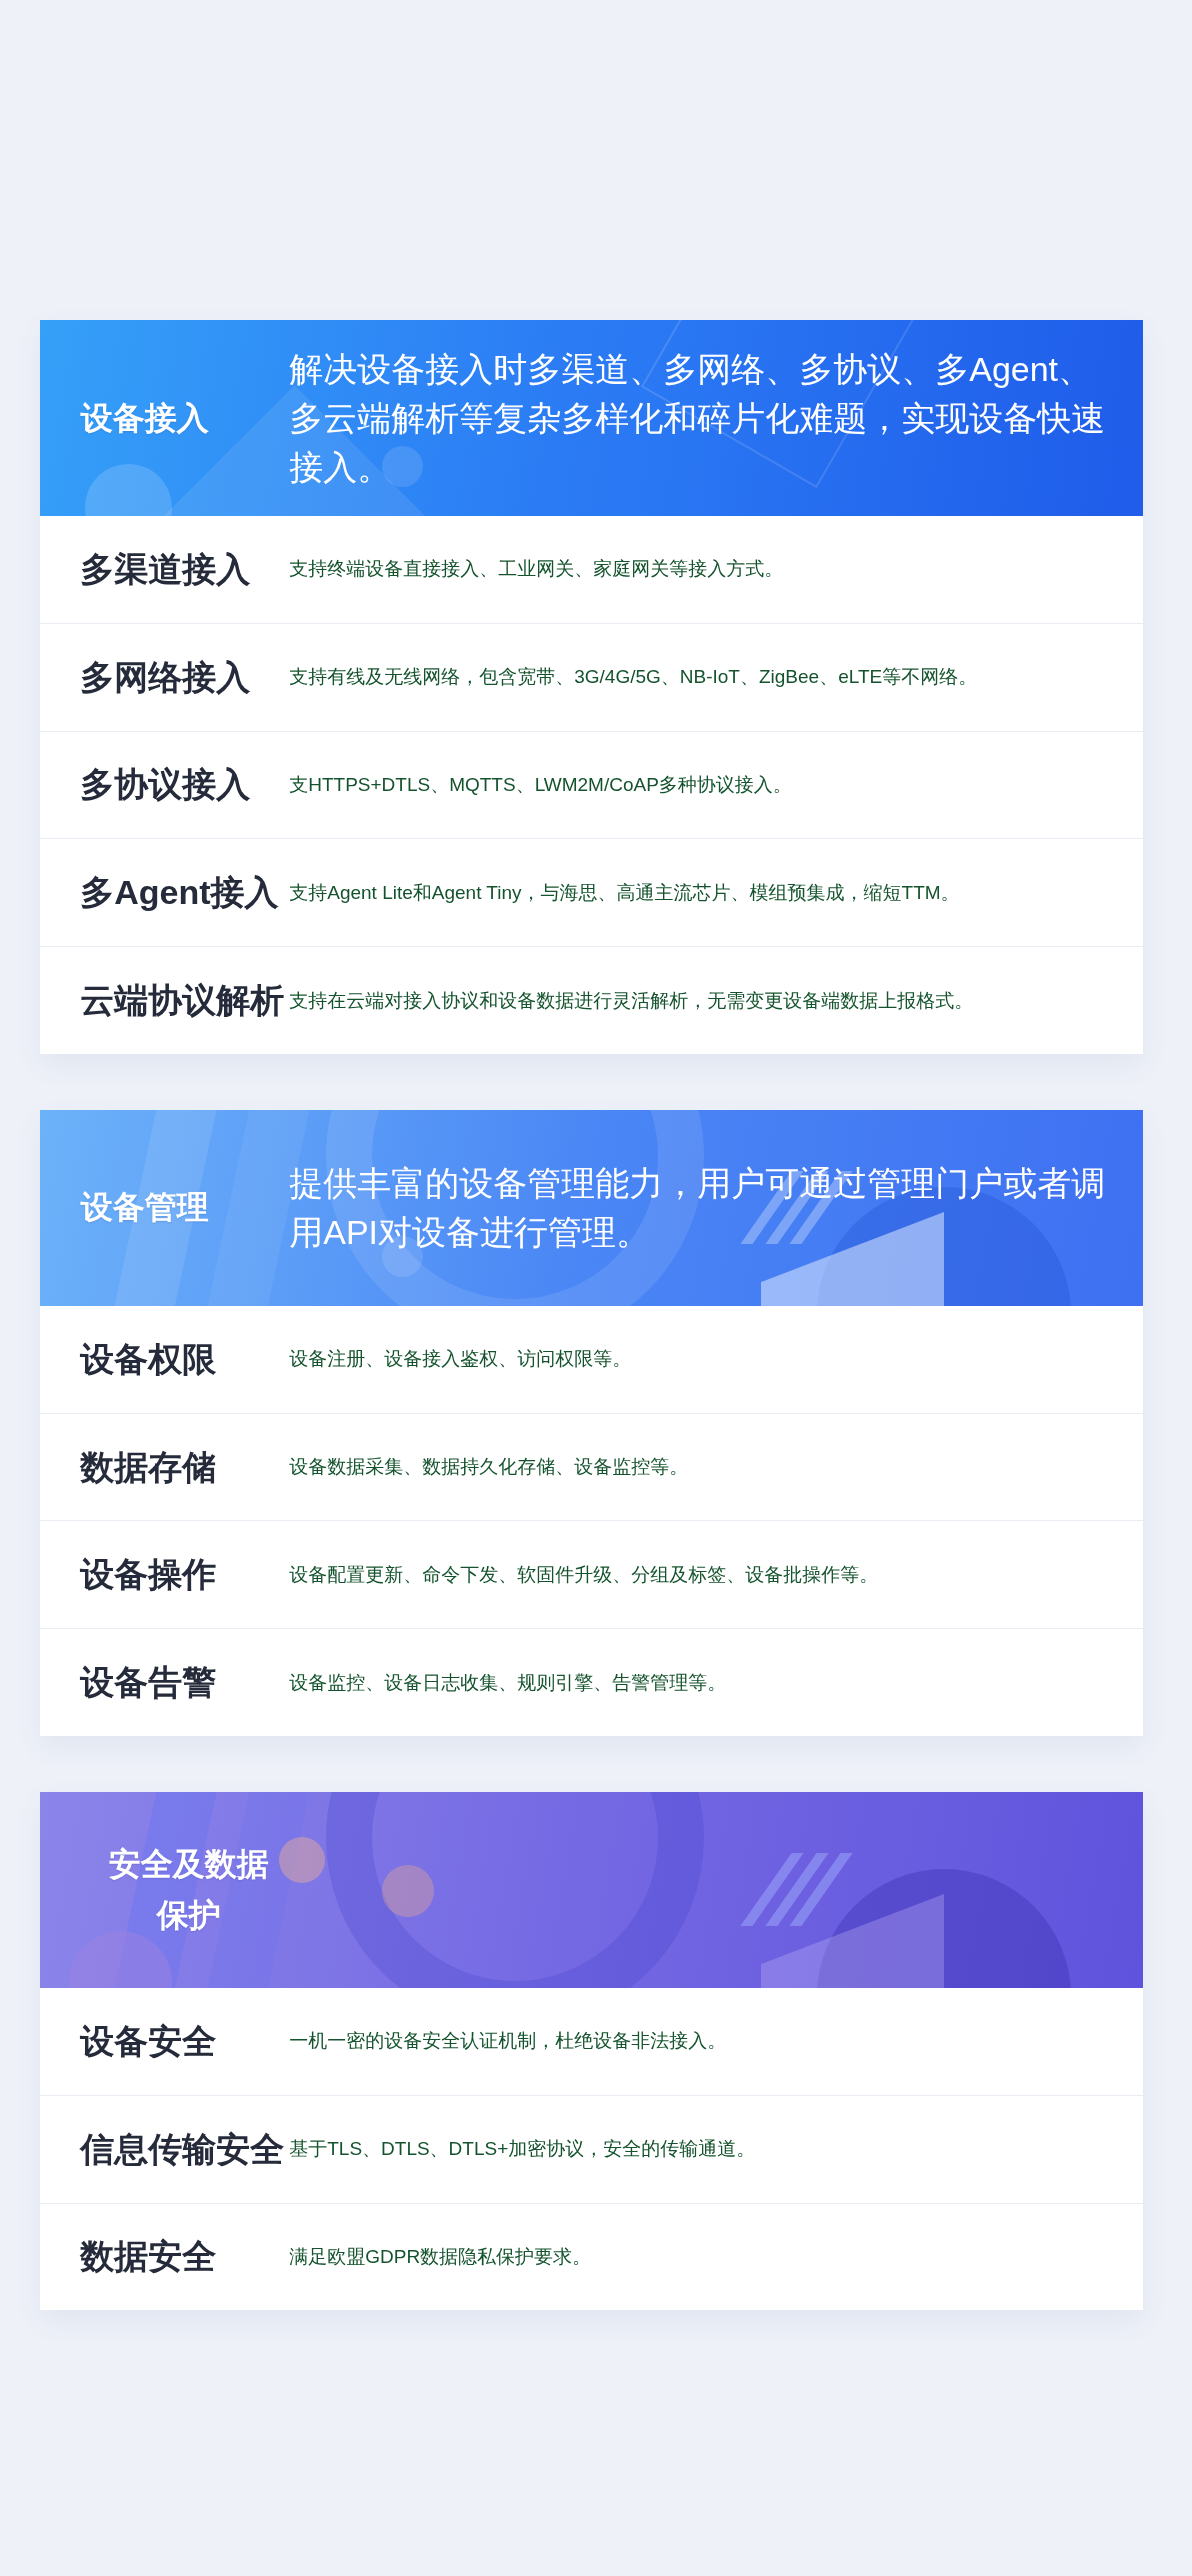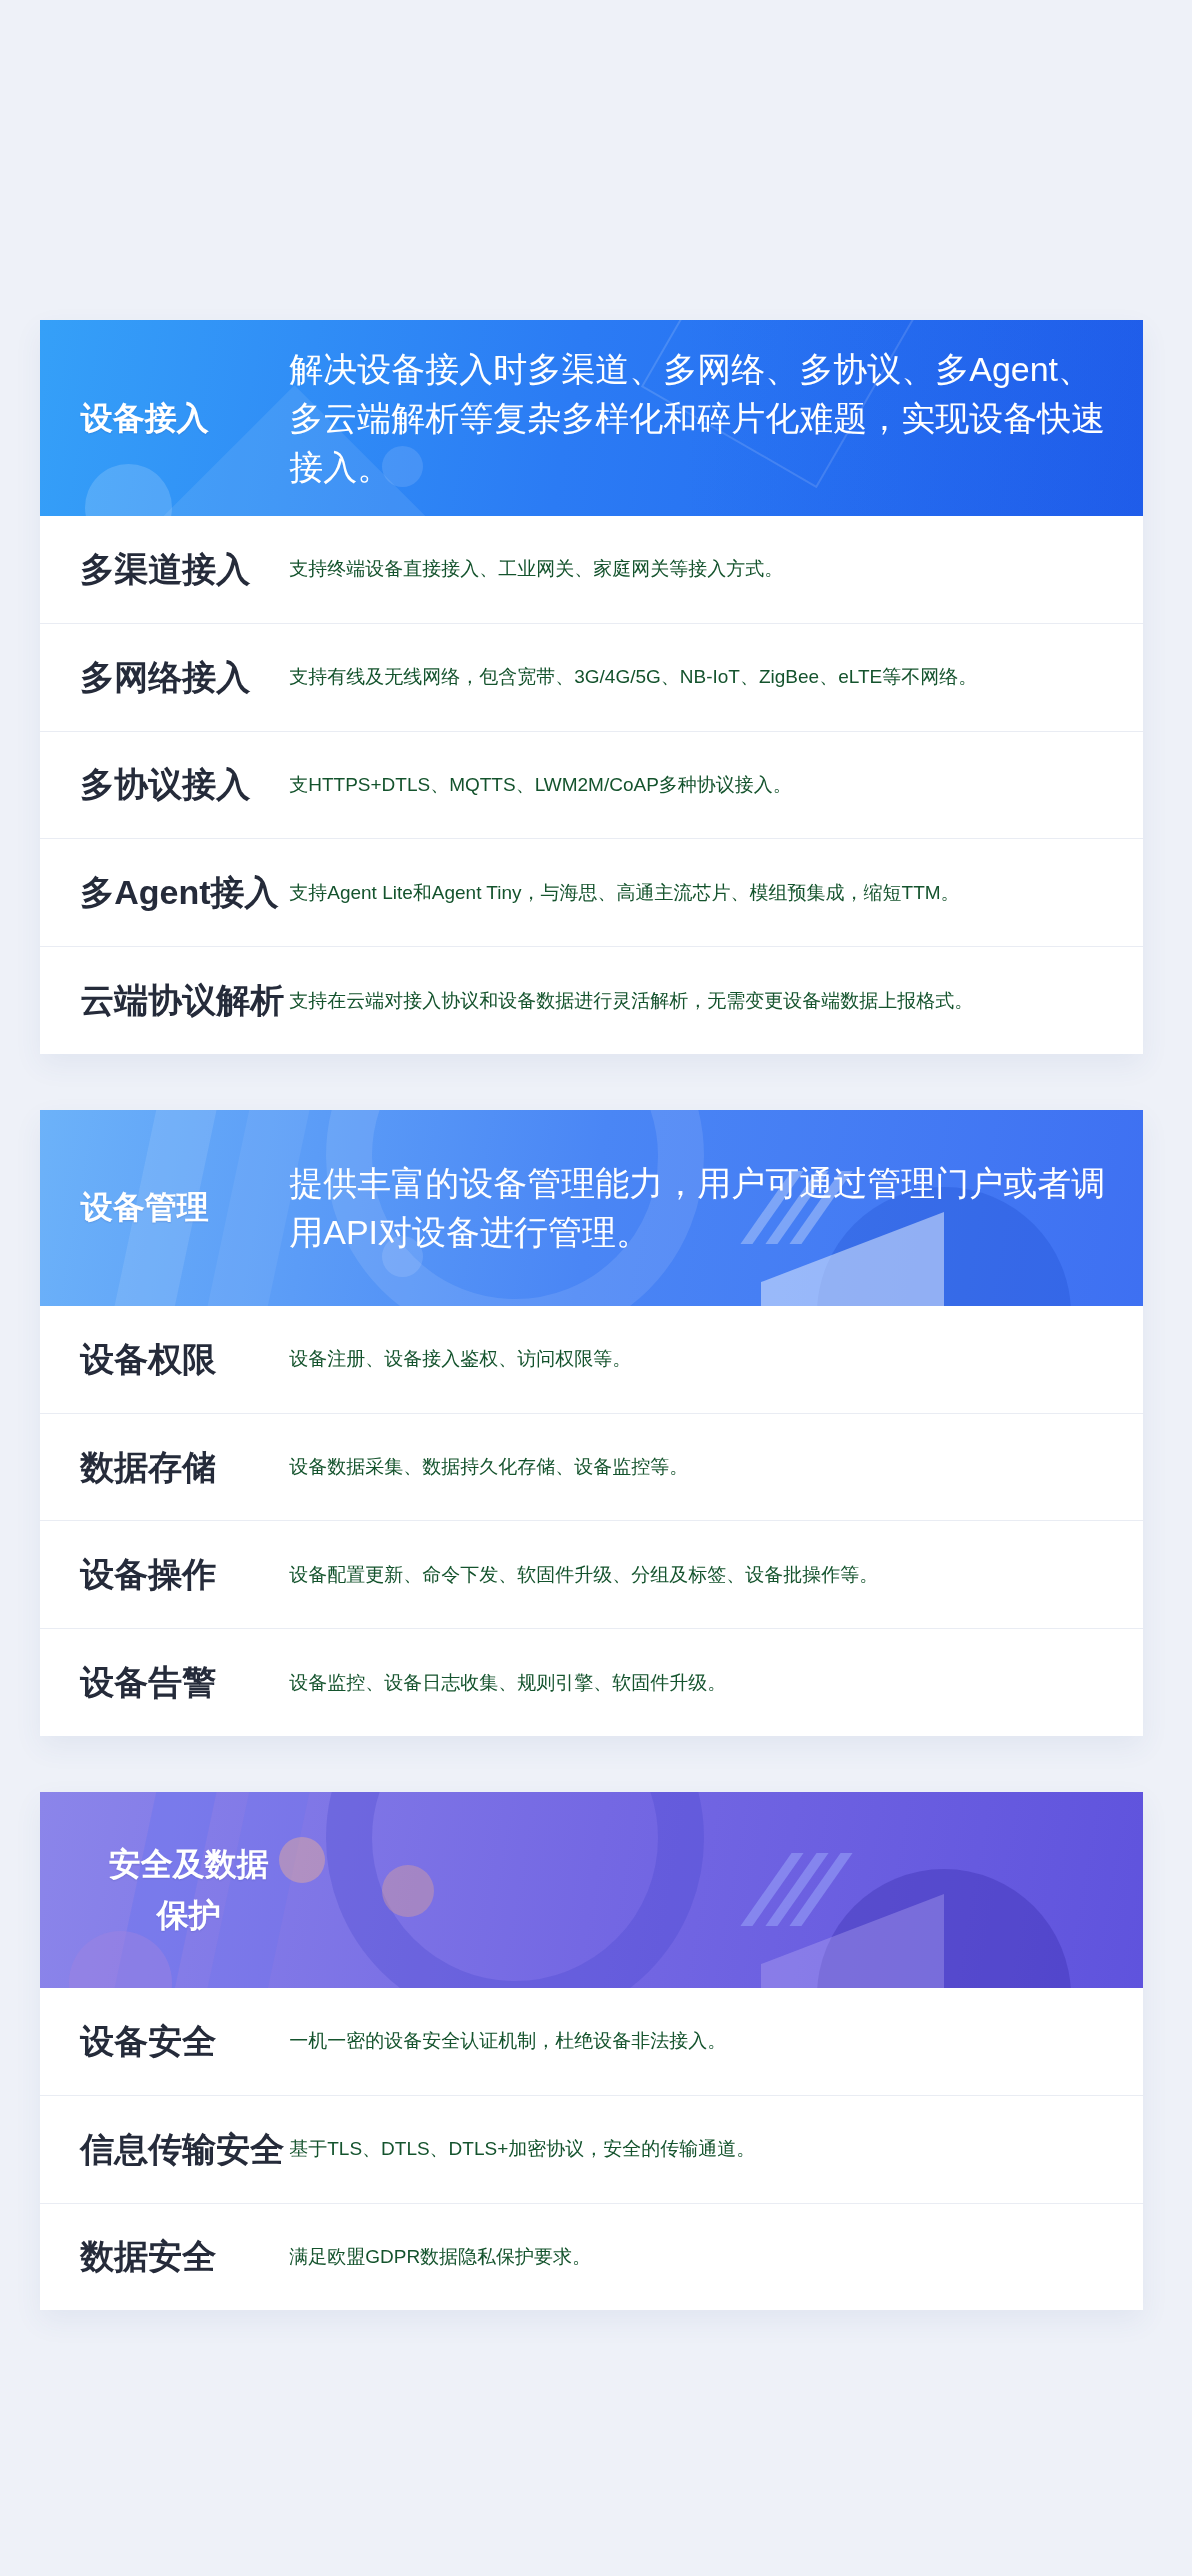--- a/index.html
+++ b/index.html
@@ -171,7 +171,7 @@
     </div>
     <div class="row">
       <div class="row-term">设备告警</div>
-      <p class="row-desc">设备监控、设备日志收集、规则引擎、软固件升级。</p>
+      <p class="row-desc">设备监控、设备日志收集、规则引擎、告警管理等。</p>
     </div>
   </section>
 

